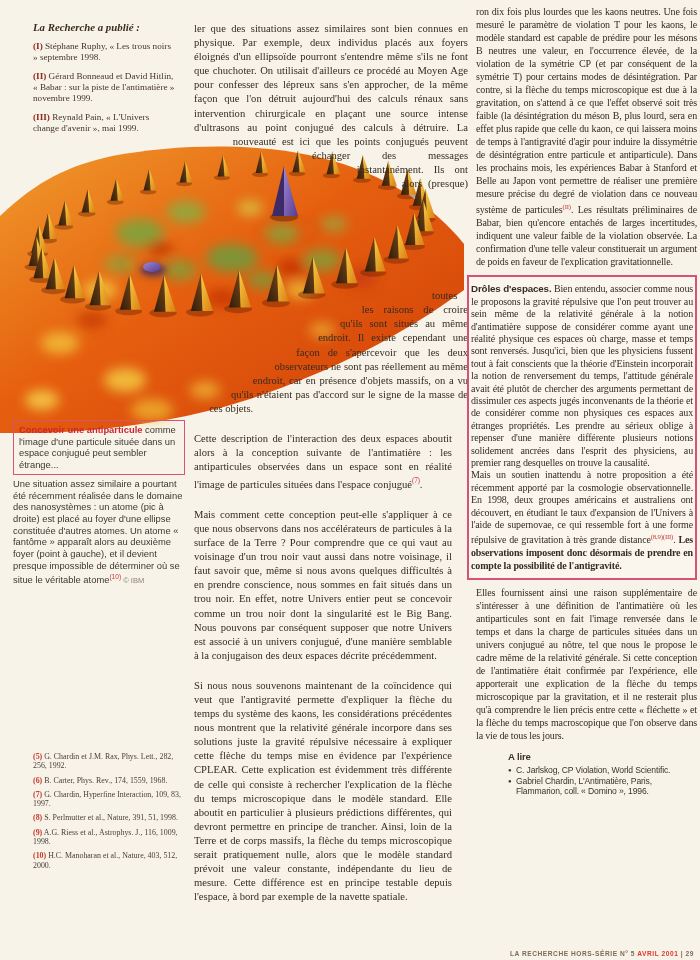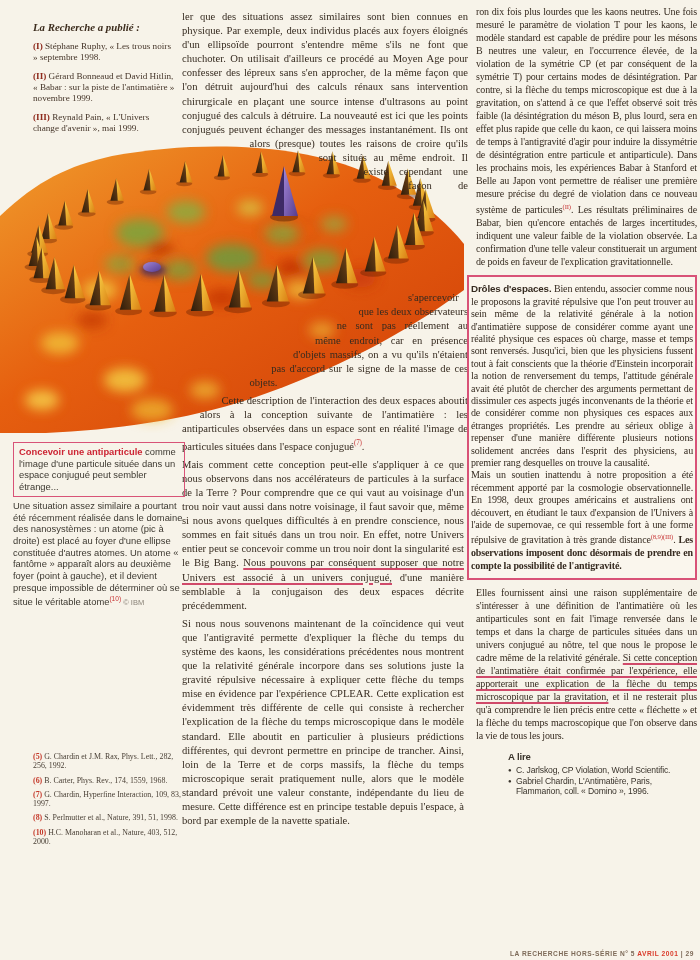--- a/index.html
+++ b/index.html
@@ -35,7 +35,7 @@
           font-size:10.6px;line-height:14.1px;text-align:justify;color:#362b20;}
   .wrapshape{float:left;width:290px;height:418px;
      shape-outside:polygon(0px 136px,112px 150px,290px 206px,290px 280px,198px 288px,0px 416px);}
-  .colmid p{margin:4px;}
+  .colmid p{margin:16px;}
   .ul{text-decoration:underline;text-decoration-color:#d04a6a;text-decoration-thickness:1.5px;text-underline-offset:2px;}
   .ref{color:#c83a3a;font-size:68%;vertical-align:super;letter-spacing:-0.2px;}
 

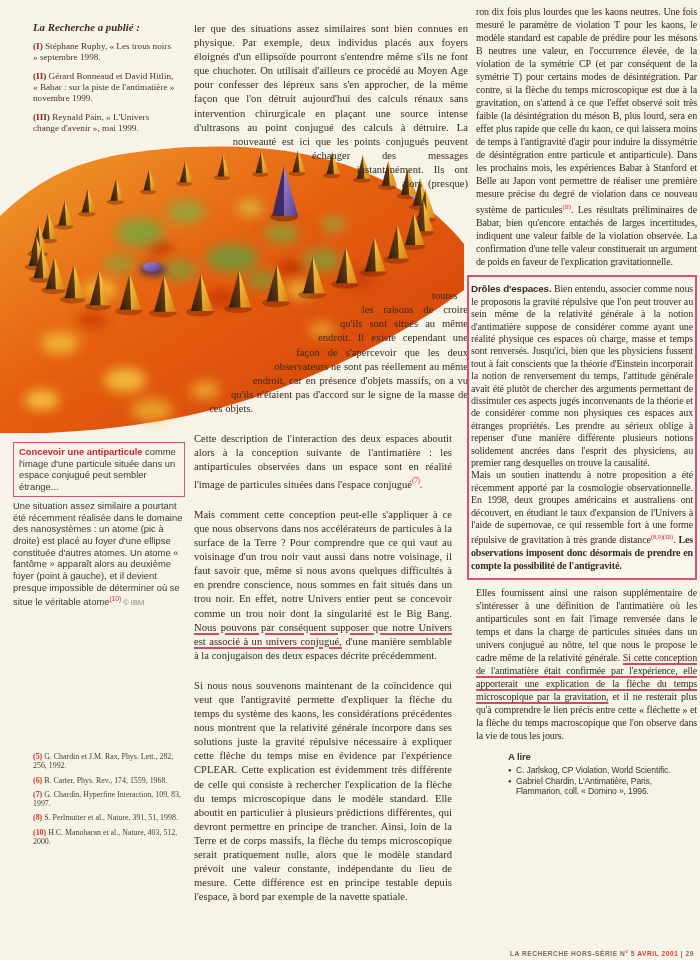--- a/index.html
+++ b/index.html
@@ -18,7 +18,7 @@
   .fig{position:absolute;left:0;top:138px;width:465px;height:295px;z-index:1;}
 
   
-  .caption{position:absolute;left:13px;top:442px;width:172px;z-index:3;
+  .caption{position:absolute;left:13px;top:420px;width:172px;z-index:3;
            font-family:"Liberation Sans",sans-serif;font-size:9.4px;line-height:11.7px;color:#3d3931;}
   .capbox{border:1.6px solid #d85277;padding:3px 5px 3px 5px;margin-bottom:3px;}
   .caplead{color:#cc2433;font-weight:bold;}

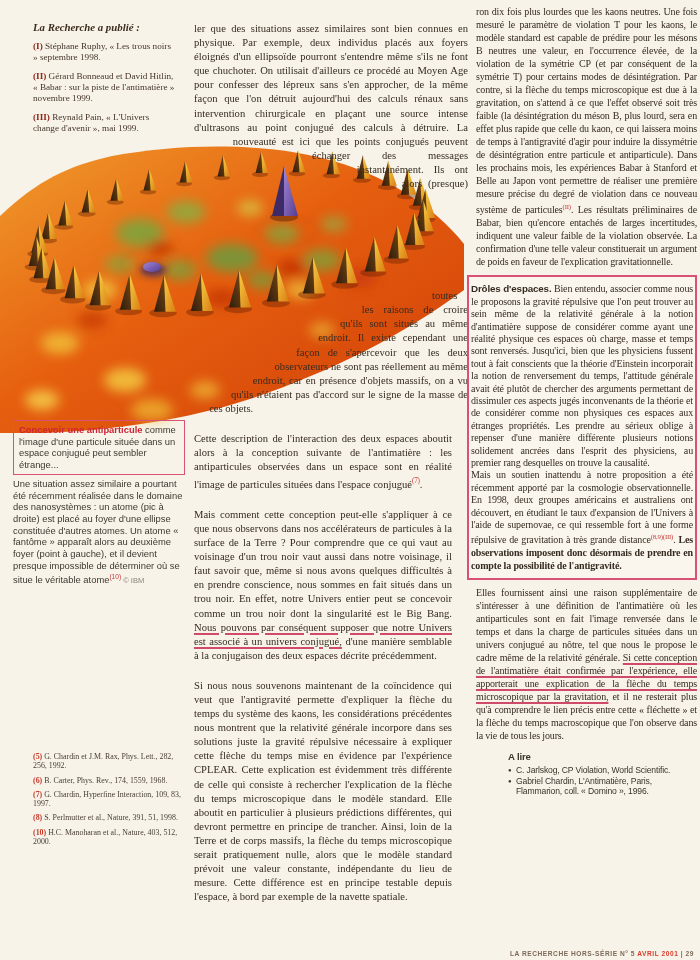--- a/index.html
+++ b/index.html
@@ -36,7 +36,7 @@
   .wrapshape{float:left;width:290px;height:418px;
      shape-outside:polygon(0px 136px,112px 150px,290px 206px,290px 280px,198px 288px,0px 416px);}
   .colmid p{margin:16px;}
-  .ul{text-decoration:underline;text-decoration-color:#d04a6a;text-decoration-thickness:1.5px;text-underline-offset:2px;}
+  .ul{text-decoration-color:#d04a6a;text-decoration-thickness:1.5px;text-underline-offset:2px;}
   .ref{color:#c83a3a;font-size:68%;vertical-align:super;letter-spacing:-0.2px;}
 
   

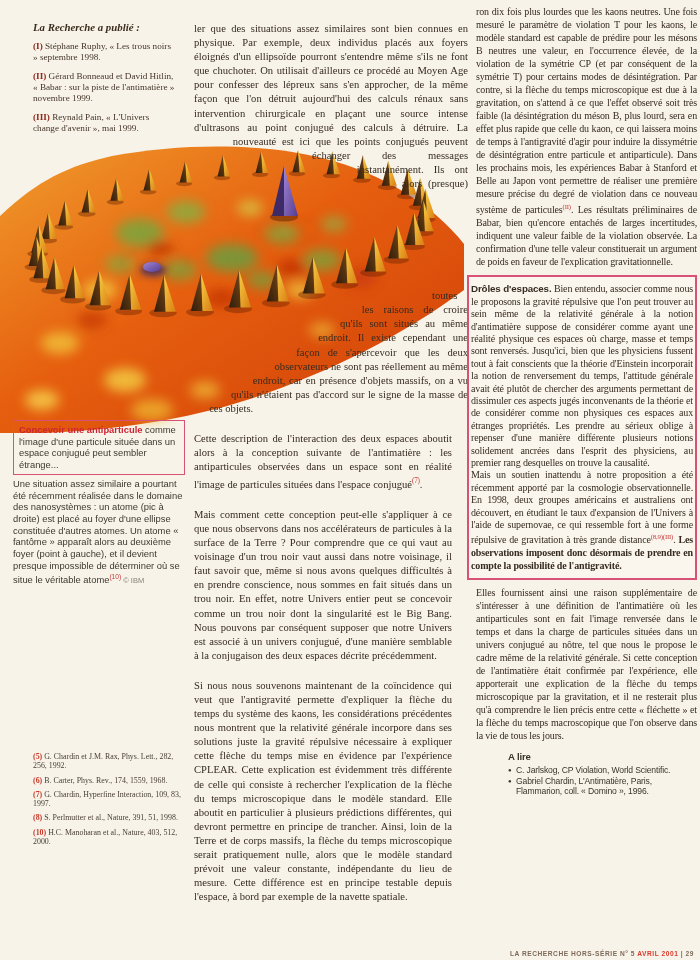--- a/index.html
+++ b/index.html
@@ -257,6 +257,7 @@
     <div class="fn"><span class="m">(6)</span><span> B. Carter, Phys. Rev., 174, 1559, 1968.</span></div>
     <div class="fn"><span class="m">(7)</span><span> G. Chardin, Hyperfine Interaction, 109, 83, 1997.</span></div>
     <div class="fn"><span class="m">(8)</span><span> S. Perlmutter et al., Nature, 391, 51, 1998.</span></div>
+    <div class="fn"><span class="m">(9)</span><span> A.G. Riess et al., Astrophys. J., 116, 1009, 1998.</span></div>
     <div class="fn"><span class="m">(10)</span><span> H.C. Manoharan et al., Nature, 403, 512, 2000.</span></div>
   </div>
 

